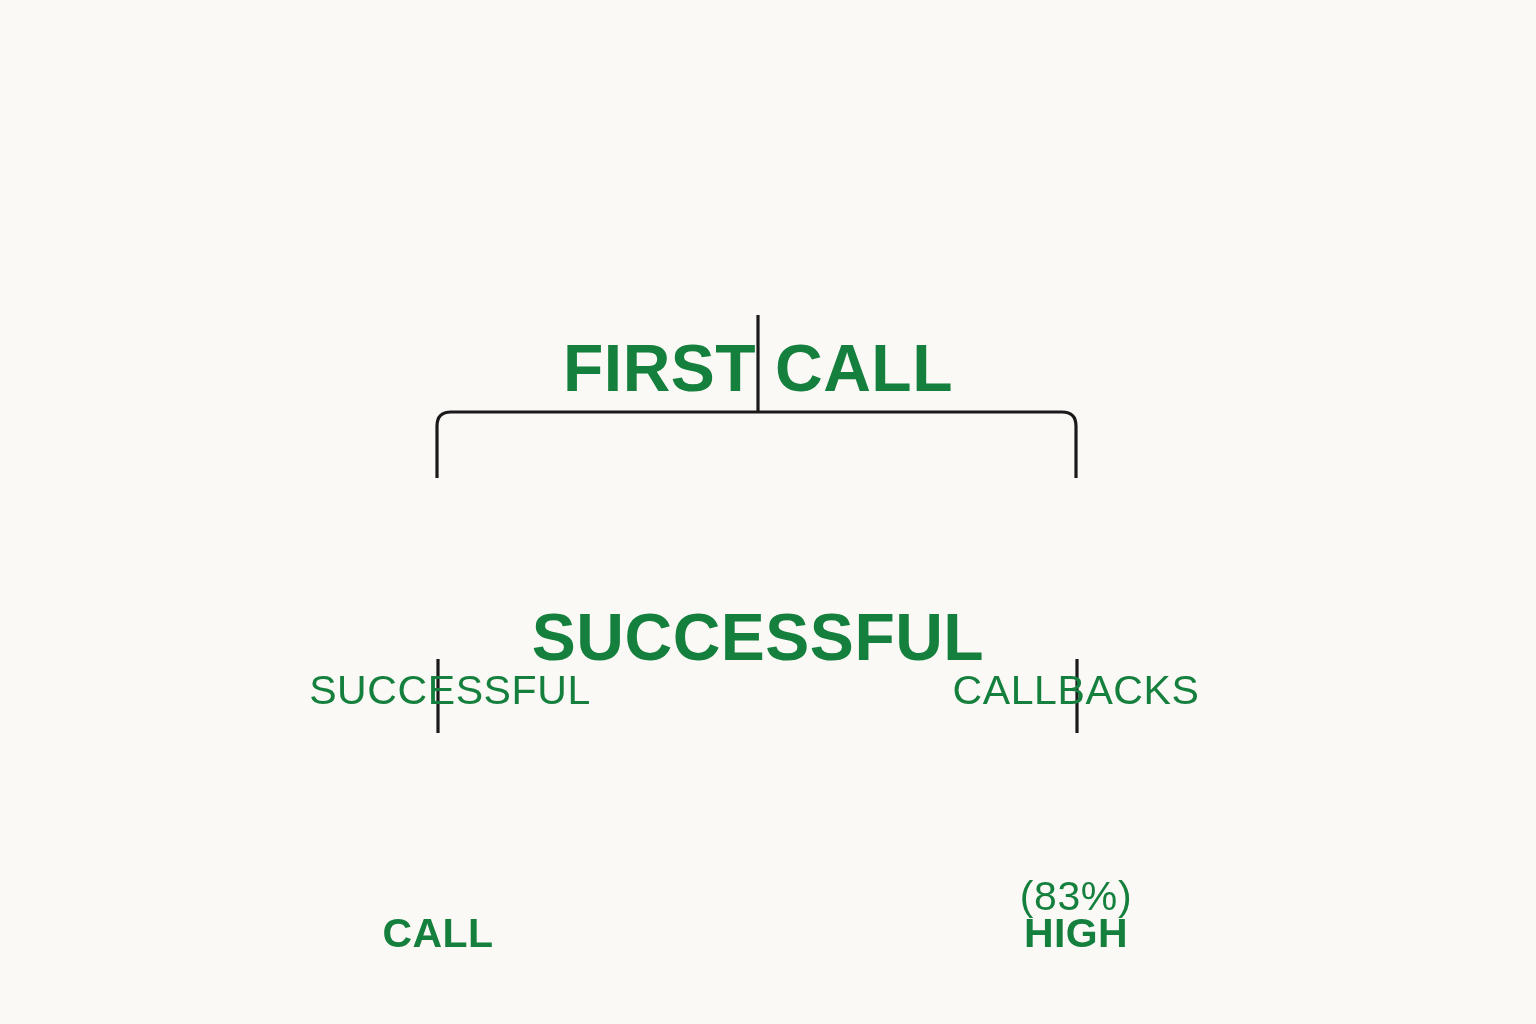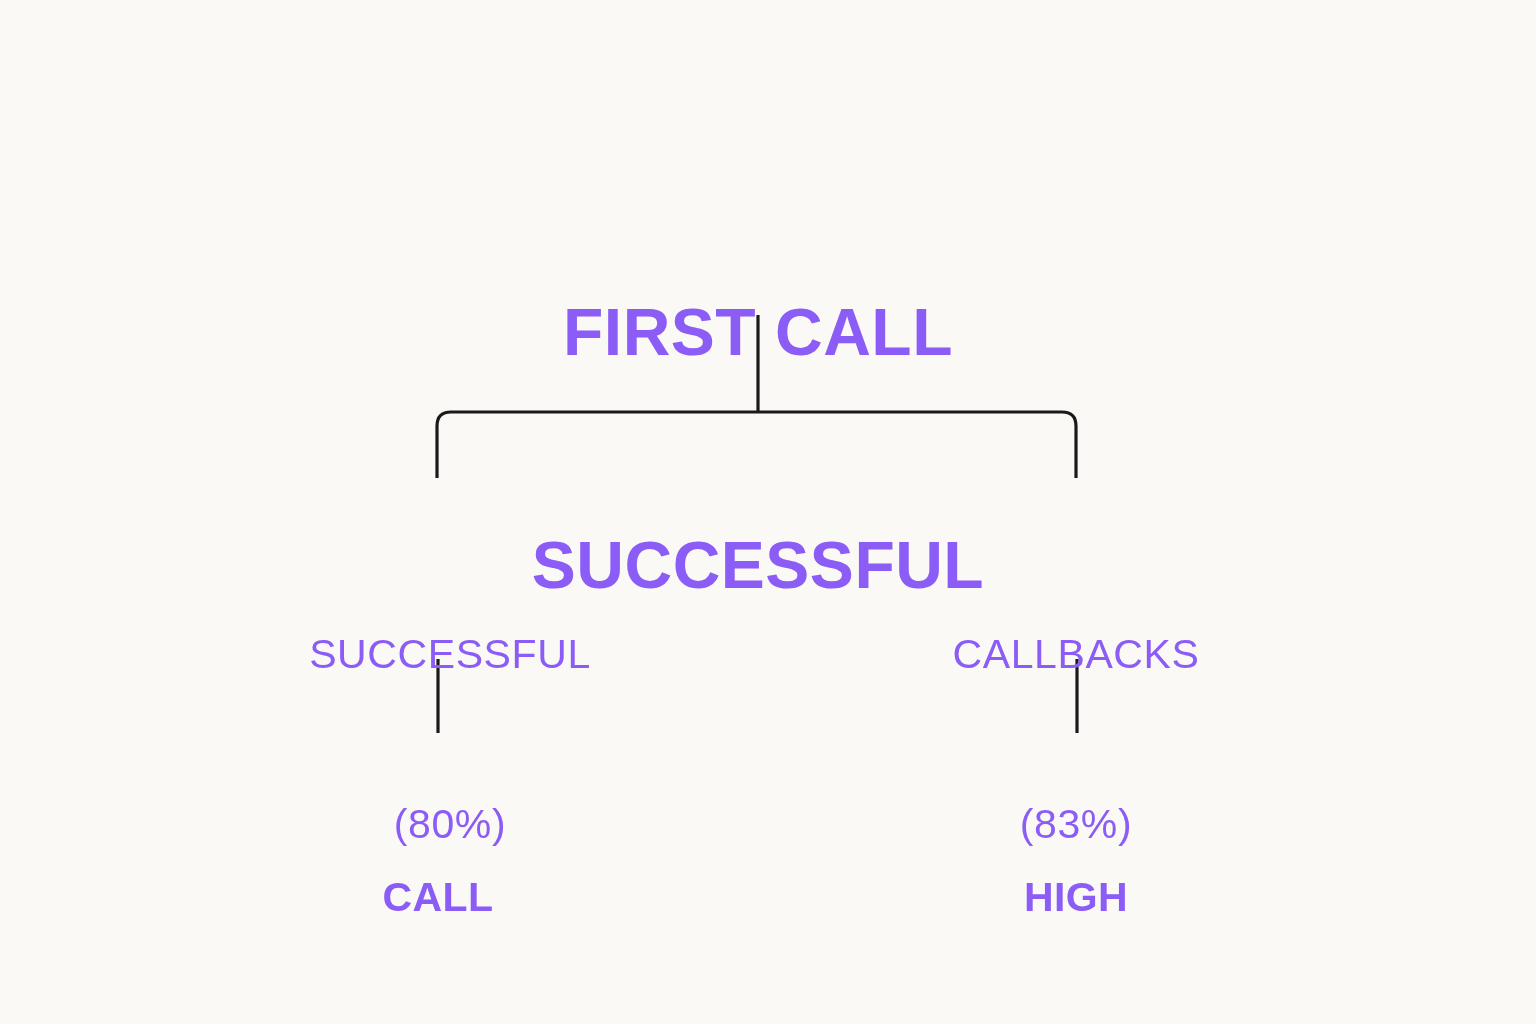--- a/index.html
+++ b/index.html
@@ -43,7 +43,8 @@
 
   .node-line {
     display: block;
-    color: #8b5cf6;
+    color: #15803d;
+    margin-top: 36px;
   }
 
   

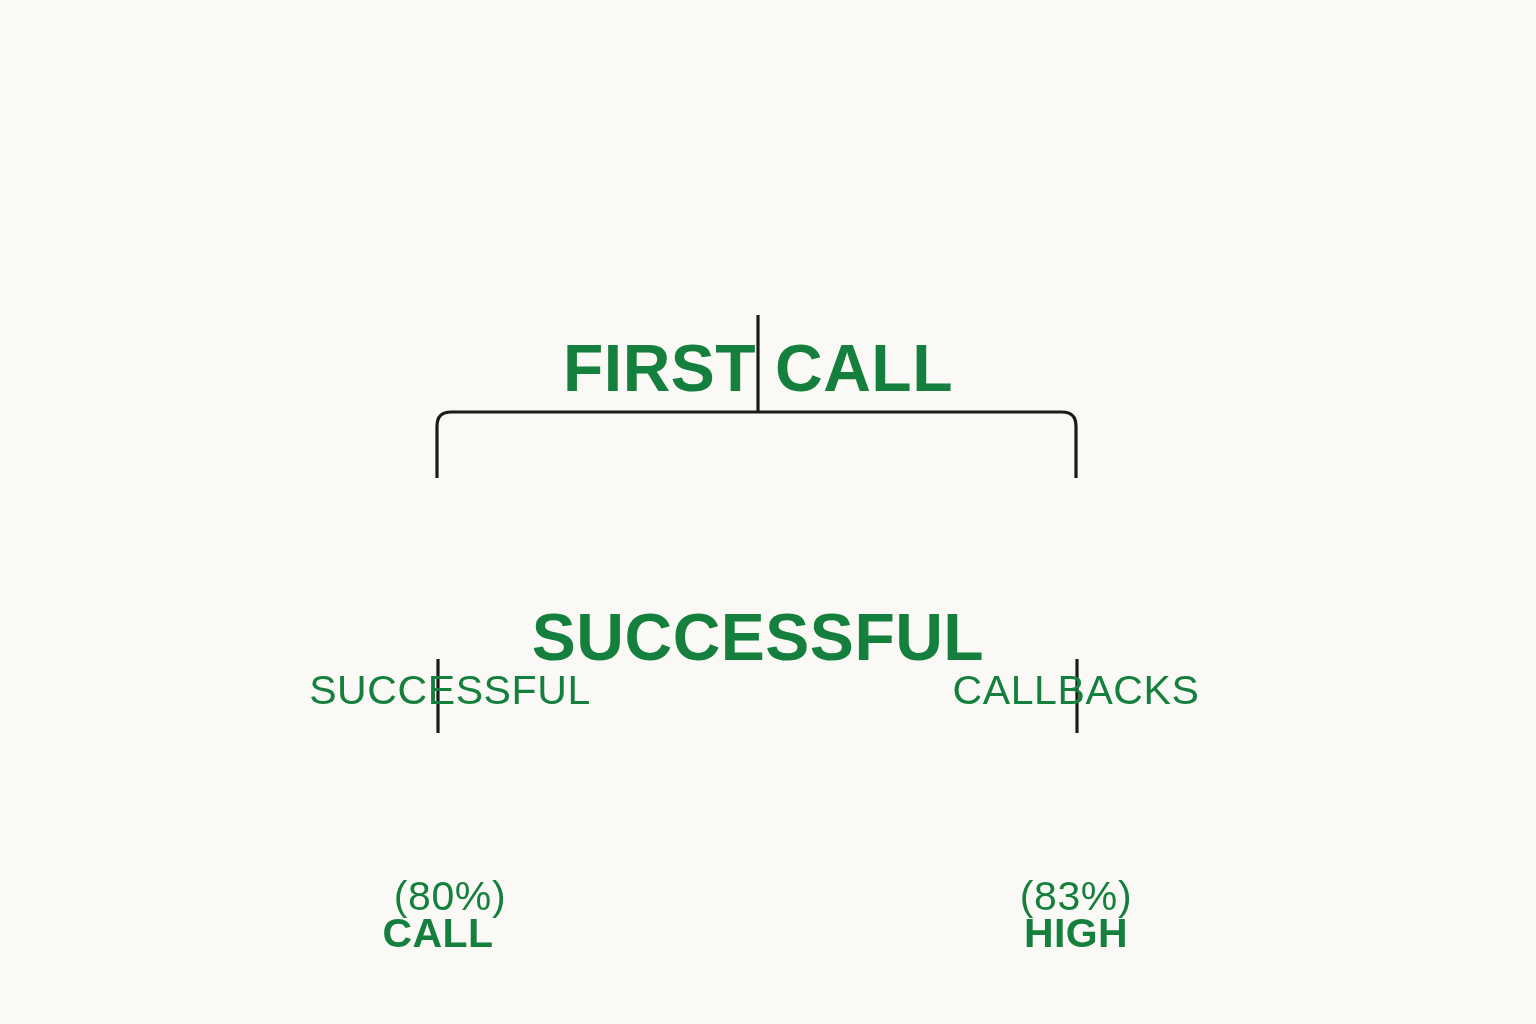--- a/index.html
+++ b/index.html
@@ -117,7 +117,6 @@
 
   <div class="node node-branch" id="node-successful">
     <span class="node-line">SUCCESSFUL</span>
-    <span class="node-line">(80%)</span>
   </div>
 
   <div class="node node-branch" id="node-callbacks">

